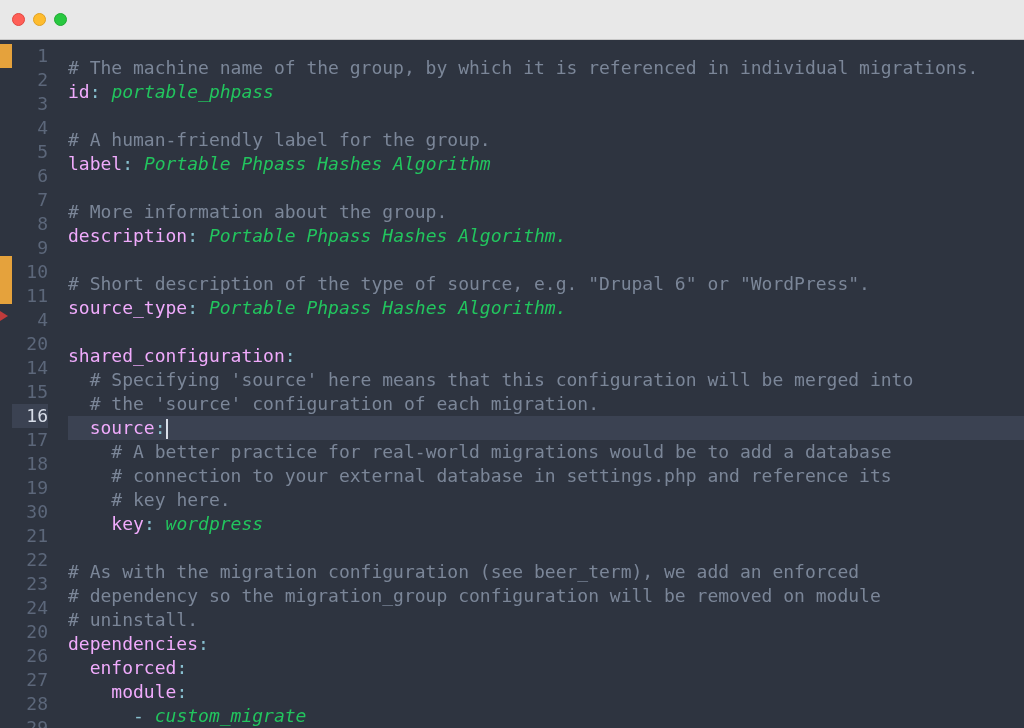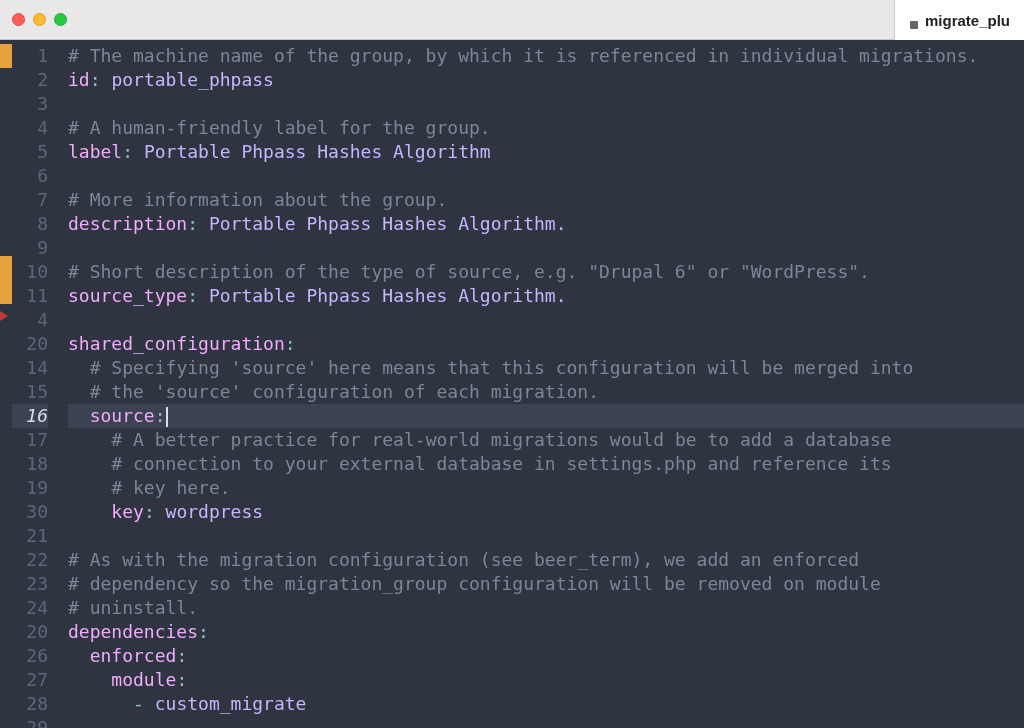--- a/index.html
+++ b/index.html
@@ -122,14 +122,6 @@
     <div class="light light-min"></div>
     <div class="light light-max"></div>
   </div>
-  <div class="tab-area">
-    <span class="dirty">
-      <svg width="10" height="10" viewBox="0 0 10 10">
-          <rect x="1" y="1" width="8" height="8" fill="#666" rx="1"></rect>
-        </svg>
-    </span>
-    <span>migrate_plu</span>
-  </div>
 </div>
 
 <div class="editor">

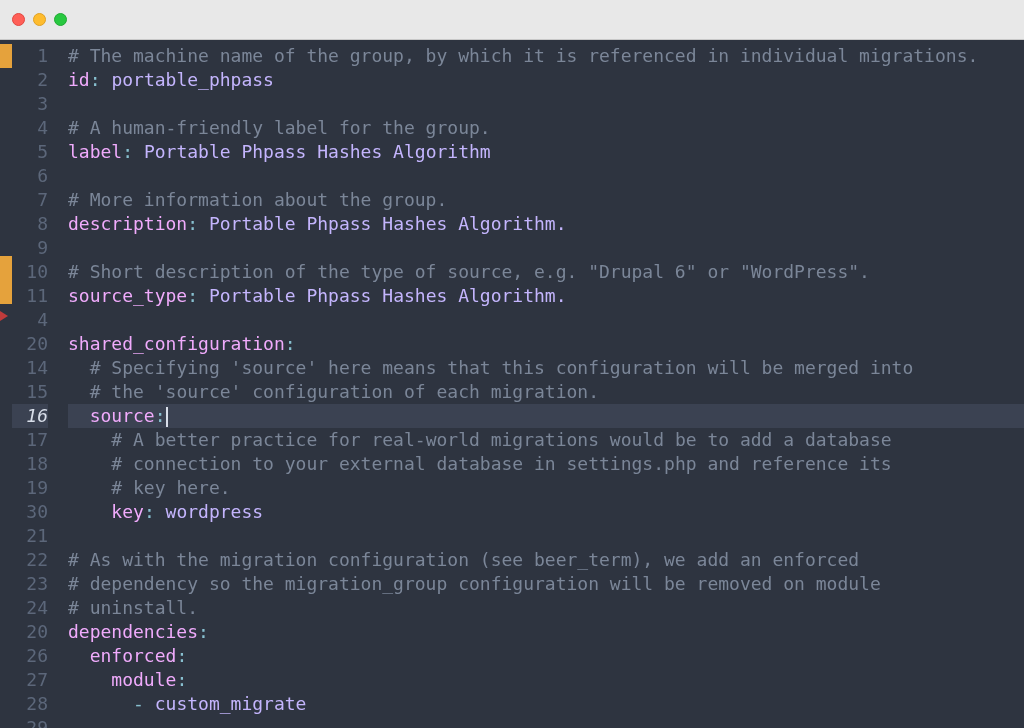--- a/index.html
+++ b/index.html
@@ -94,7 +94,7 @@
   .gutter .ln.current { color: #d8dee9; background: #3b4252; font-style: italic; }
   .code {
     flex: 1;
-    padding: 4px 0 0 10px;
+    padding: 16px 0 0 10px;
     white-space: pre;
     overflow: hidden;
   }

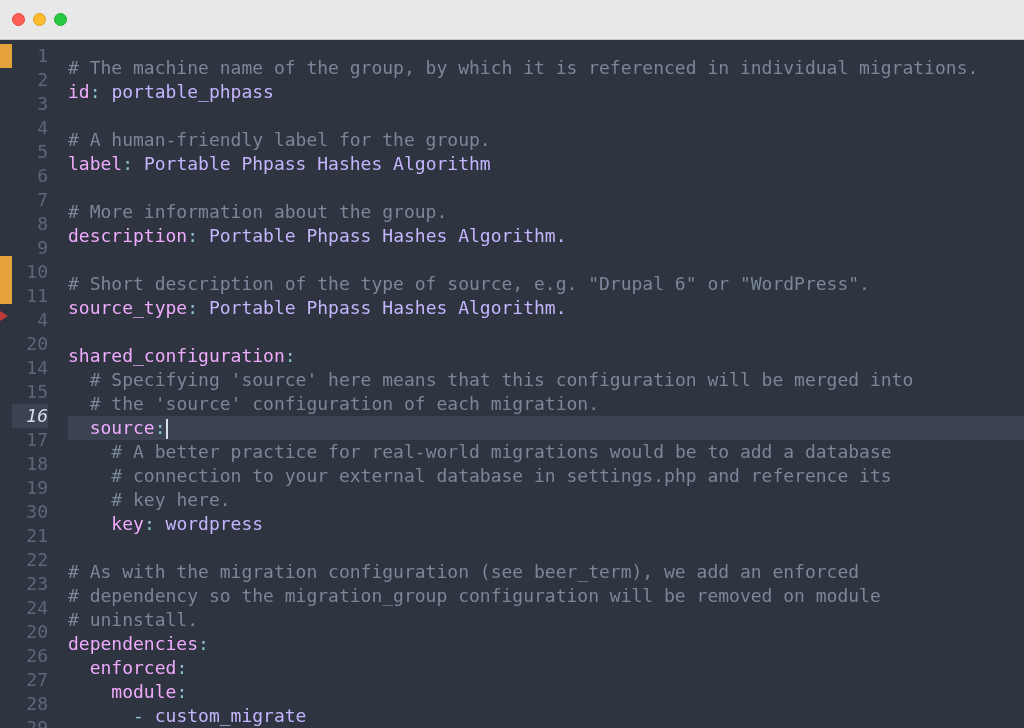--- a/index.html
+++ b/index.html
@@ -103,7 +103,7 @@
   .c-comment { color: #7b8698; font-style: normal; }
   .c-key     { color: #f0abfc; }
   .c-colon   { color: #88c0d0; }
-  .c-str     { color: #c4b5fd; font-weight: 500; }
+  .c-str     { color: #22c55e; font-weight: 500; font-style: italic; }
   .c-dash    { color: #88c0d0; }
   .cursor {
     display:inline-block;

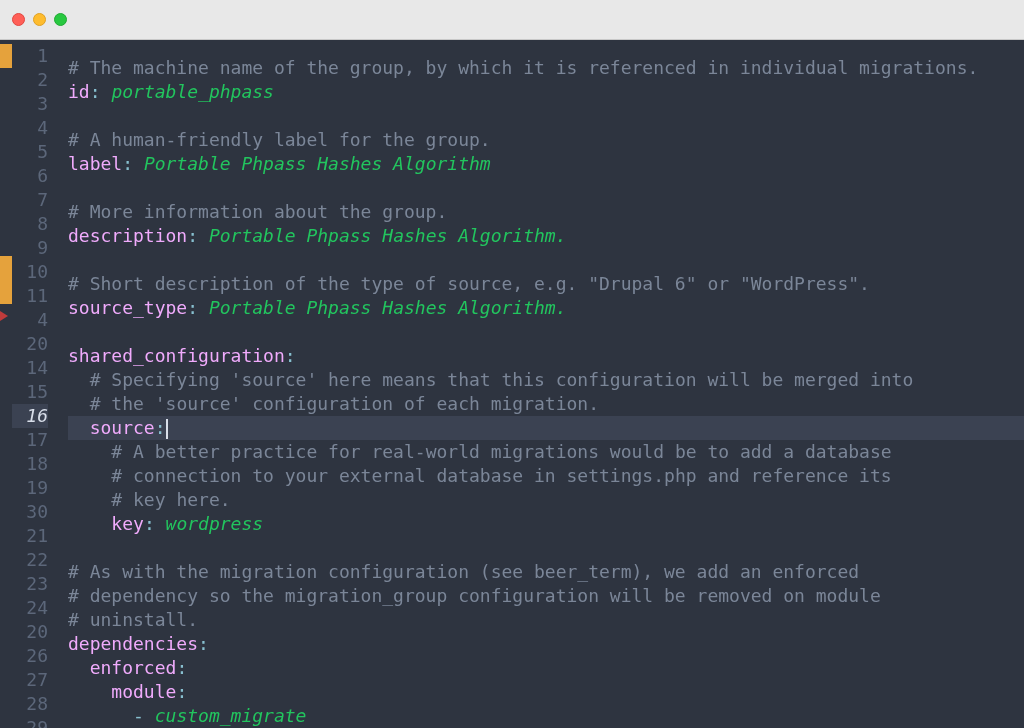--- a/index.html
+++ b/index.html
@@ -91,7 +91,7 @@
     user-select: none;
   }
   .gutter .ln { height: 24px; }
-  .gutter .ln.current { color: #d8dee9; background: #3b4252; font-style: italic; }
+  .gutter .ln.current { color: #d8dee9; background: #3b4252; }
   .code {
     flex: 1;
     padding: 16px 0 0 10px;

